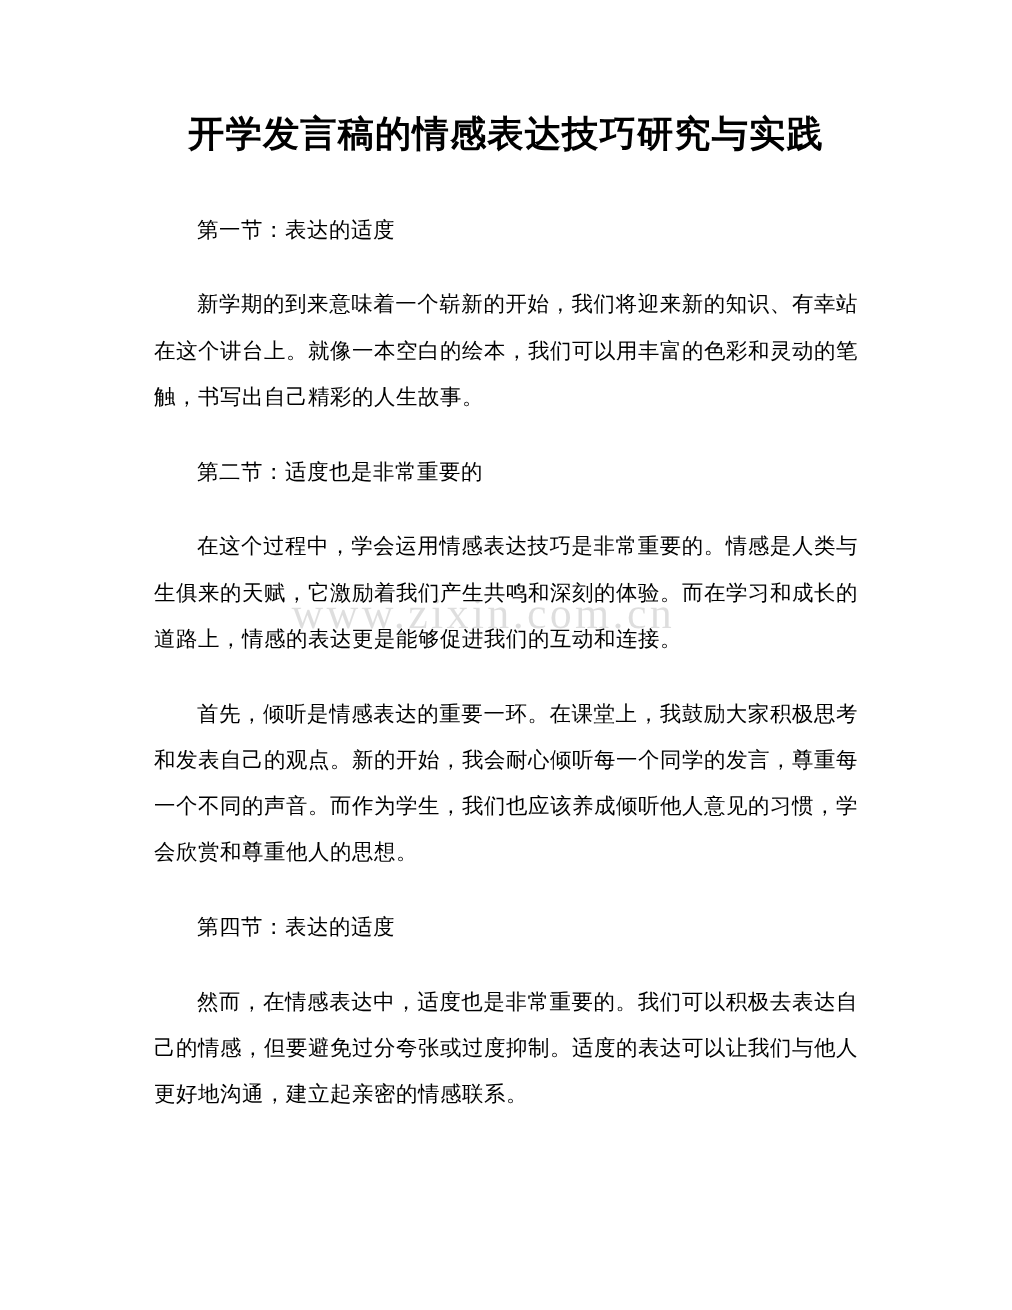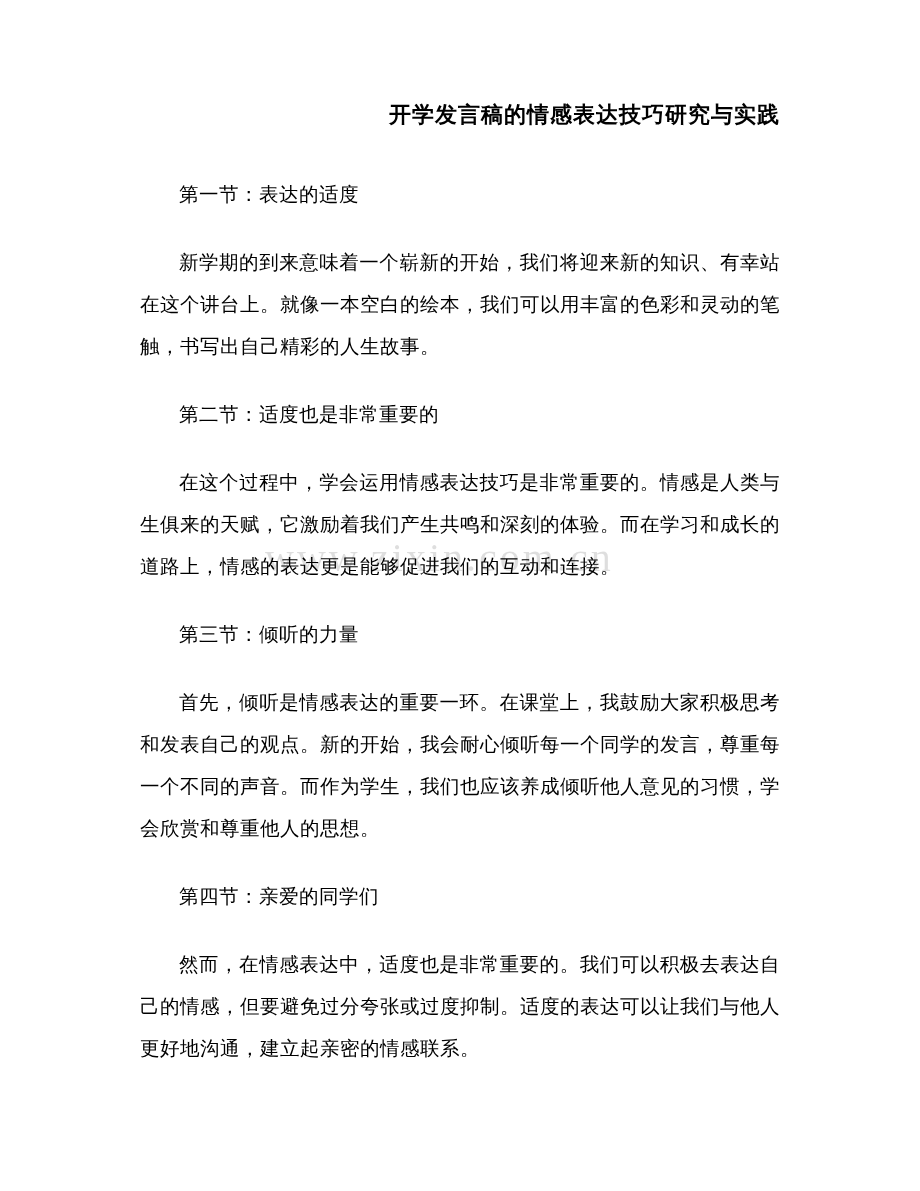--- a/index.html
+++ b/index.html
@@ -22,9 +22,9 @@
     padding: 100px 140px 0 140px;
   }
   .doc-title {
-    font-size: 22px;
+    font-size: 33px;
     font-weight: bold;
-    text-align: right;
+    text-align: center;
     margin: 0 0 44px 0;
     letter-spacing: 1px;
     font-family: "Liberation Sans", "DejaVu Sans", sans-serif;

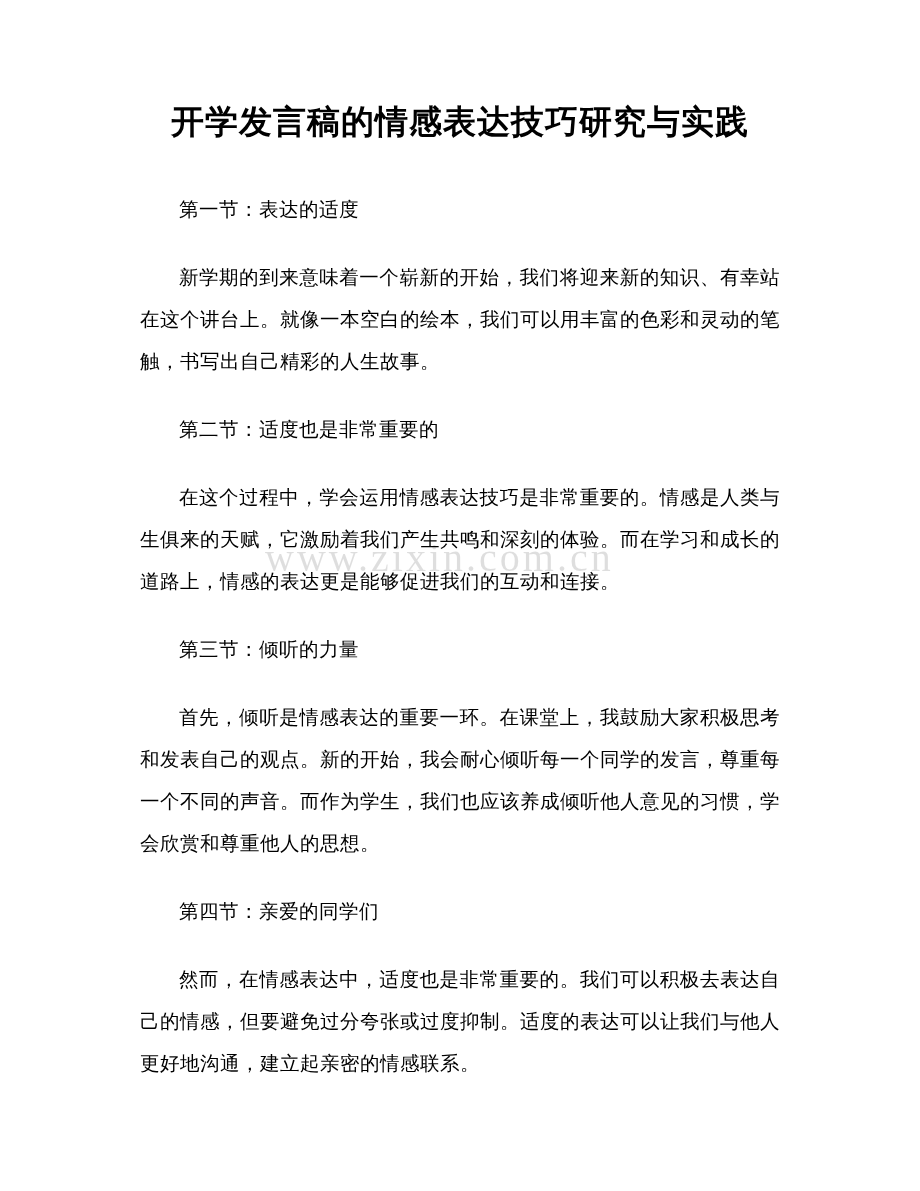--- a/index.html
+++ b/index.html
@@ -65,7 +65,6 @@
         <p>新学期的到来意味着一个崭新的开始，我们将迎来新的知识、有幸站在这个讲台上。就像一本空白的绘本，我们可以用丰富的色彩和灵动的笔触，书写出自己精彩的人生故事。</p>
         <p>第二节：适度也是非常重要的</p>
         <p>在这个过程中，学会运用情感表达技巧是非常重要的。情感是人类与生俱来的天赋，它激励着我们产生共鸣和深刻的体验。而在学习和成长的道路上，情感的表达更是能够促进我们的互动和连接。</p>
-        <p>第三节：倾听的力量</p>
         <p>首先，倾听是情感表达的重要一环。在课堂上，我鼓励大家积极思考和发表自己的观点。新的开始，我会耐心倾听每一个同学的发言，尊重每一个不同的声音。而作为学生，我们也应该养成倾听他人意见的习惯，学会欣赏和尊重他人的思想。</p>
         <p>第四节：亲爱的同学们</p>
         <p>然而，在情感表达中，适度也是非常重要的。我们可以积极去表达自己的情感，但要避免过分夸张或过度抑制。适度的表达可以让我们与他人更好地沟通，建立起亲密的情感联系。</p>

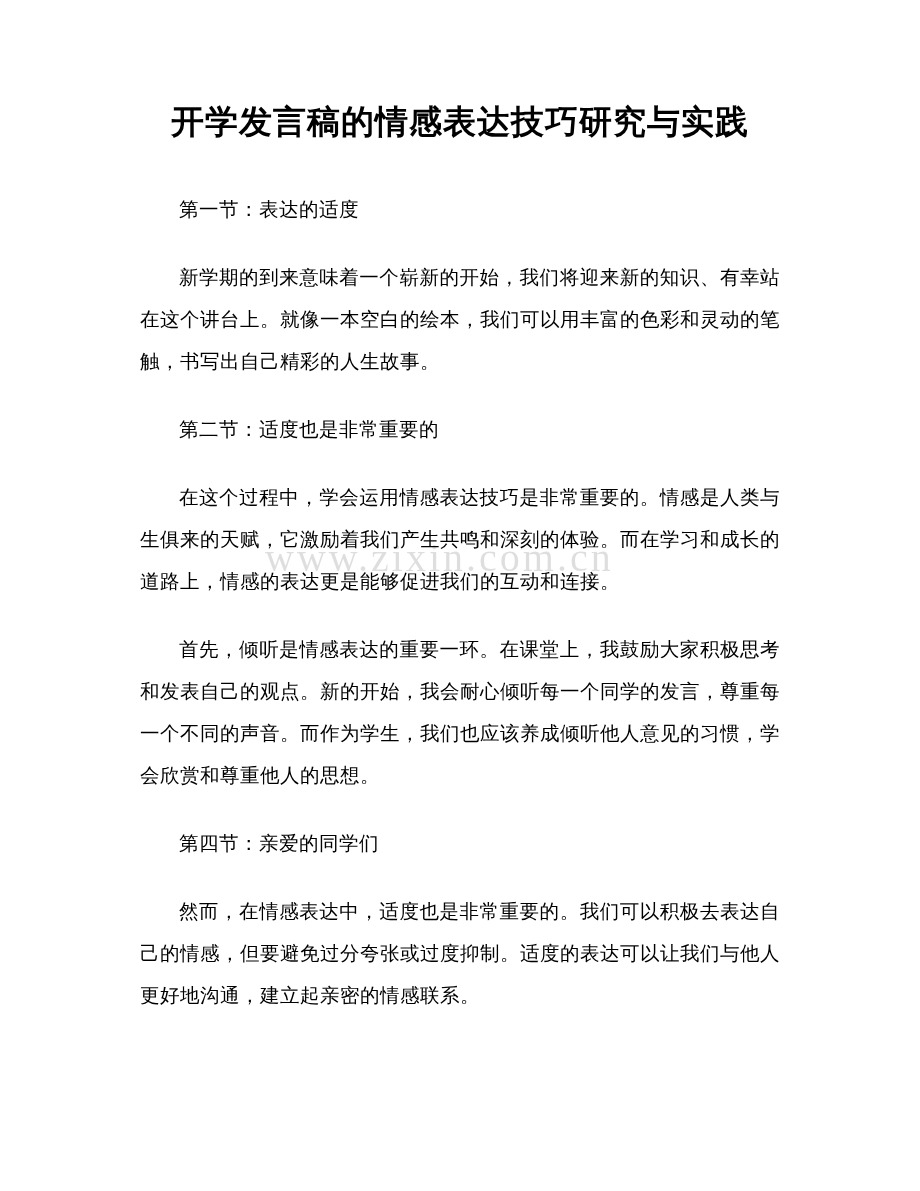--- a/index.html
+++ b/index.html
@@ -66,7 +66,7 @@
         <p>第二节：适度也是非常重要的</p>
         <p>在这个过程中，学会运用情感表达技巧是非常重要的。情感是人类与生俱来的天赋，它激励着我们产生共鸣和深刻的体验。而在学习和成长的道路上，情感的表达更是能够促进我们的互动和连接。</p>
         <p>首先，倾听是情感表达的重要一环。在课堂上，我鼓励大家积极思考和发表自己的观点。新的开始，我会耐心倾听每一个同学的发言，尊重每一个不同的声音。而作为学生，我们也应该养成倾听他人意见的习惯，学会欣赏和尊重他人的思想。</p>
-        <p>第四节：亲爱的同学们</p>
+        <p>第四节：表达的适度</p>
         <p>然而，在情感表达中，适度也是非常重要的。我们可以积极去表达自己的情感，但要避免过分夸张或过度抑制。适度的表达可以让我们与他人更好地沟通，建立起亲密的情感联系。</p>
       </div>
   </div>

